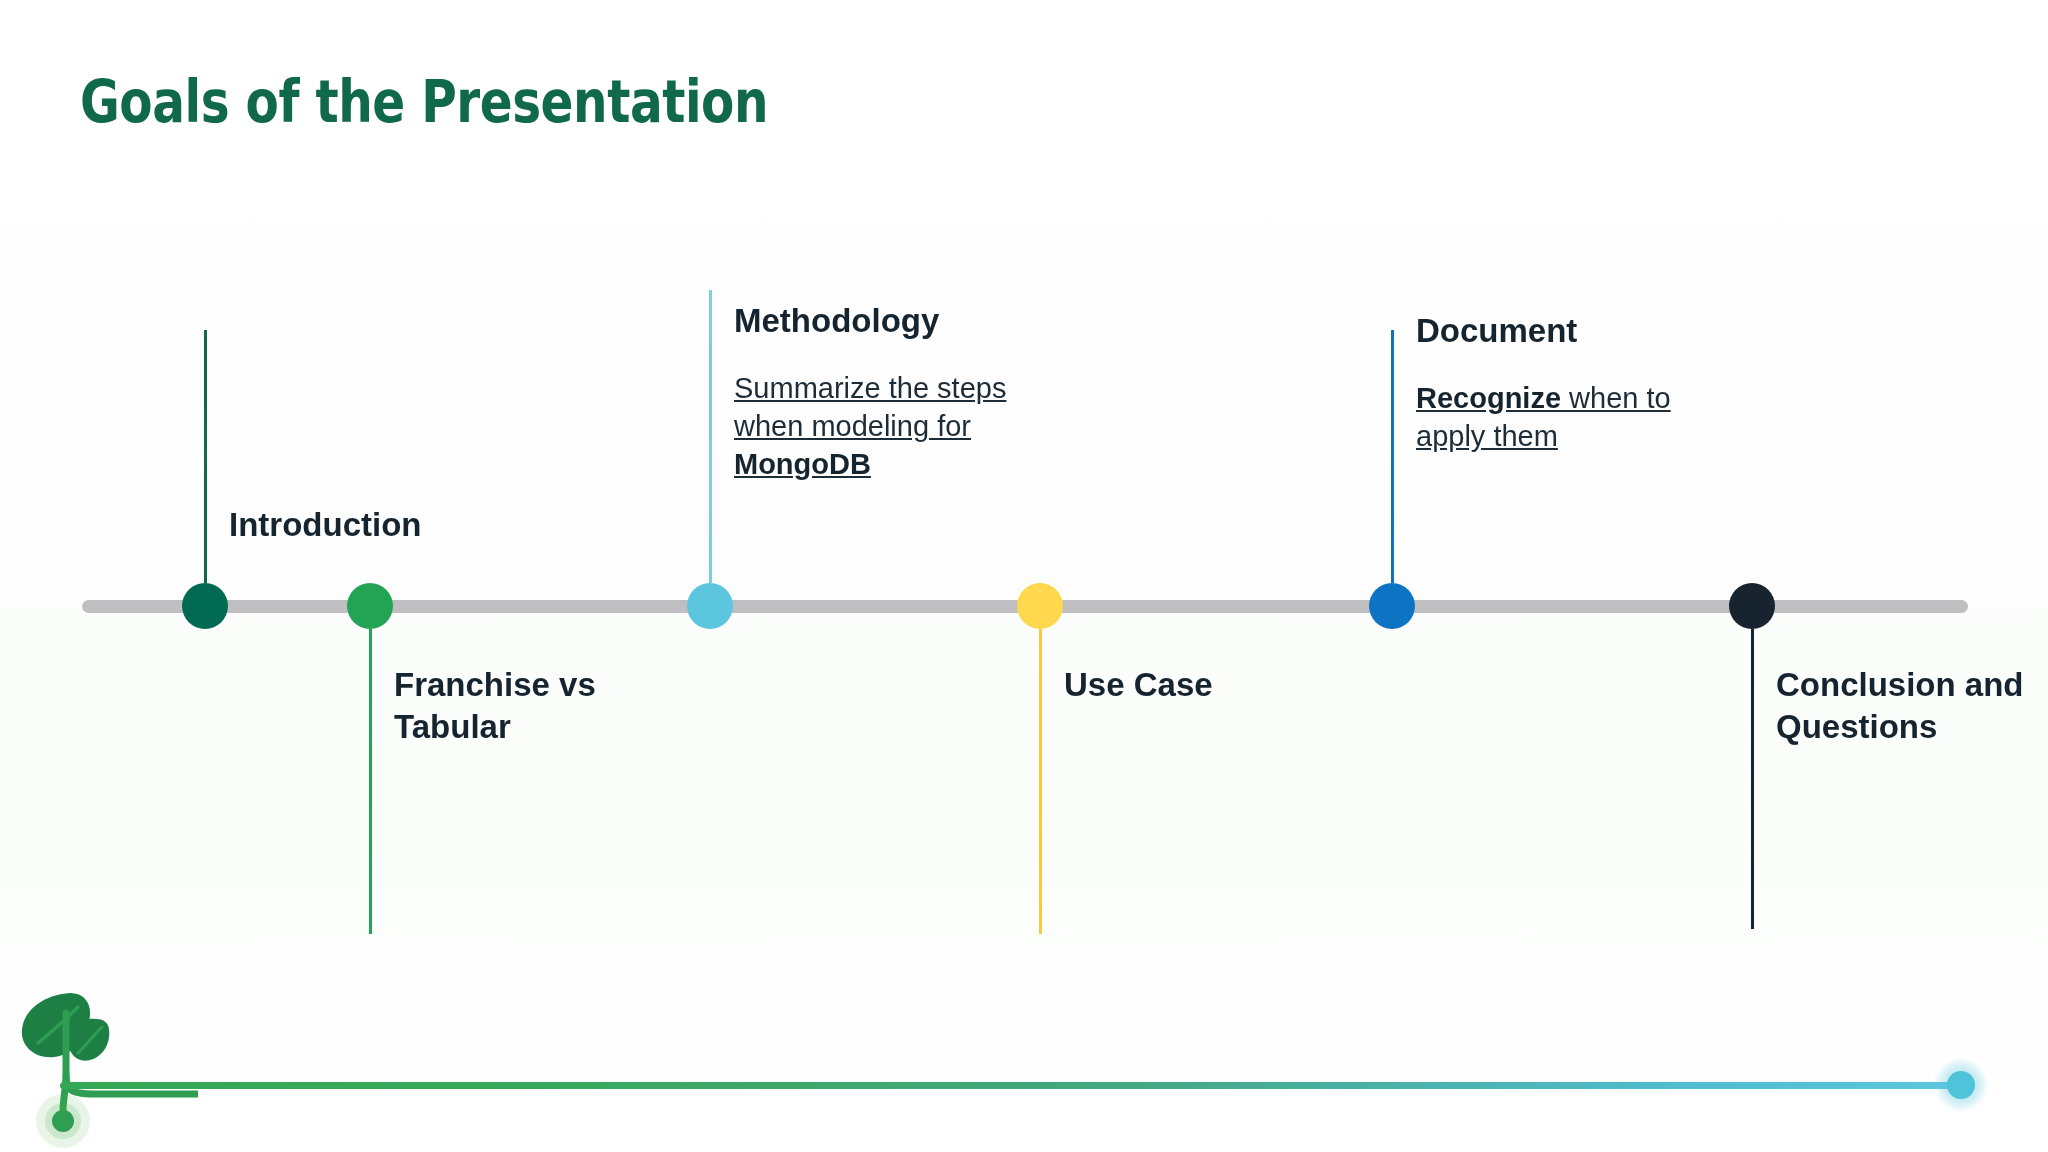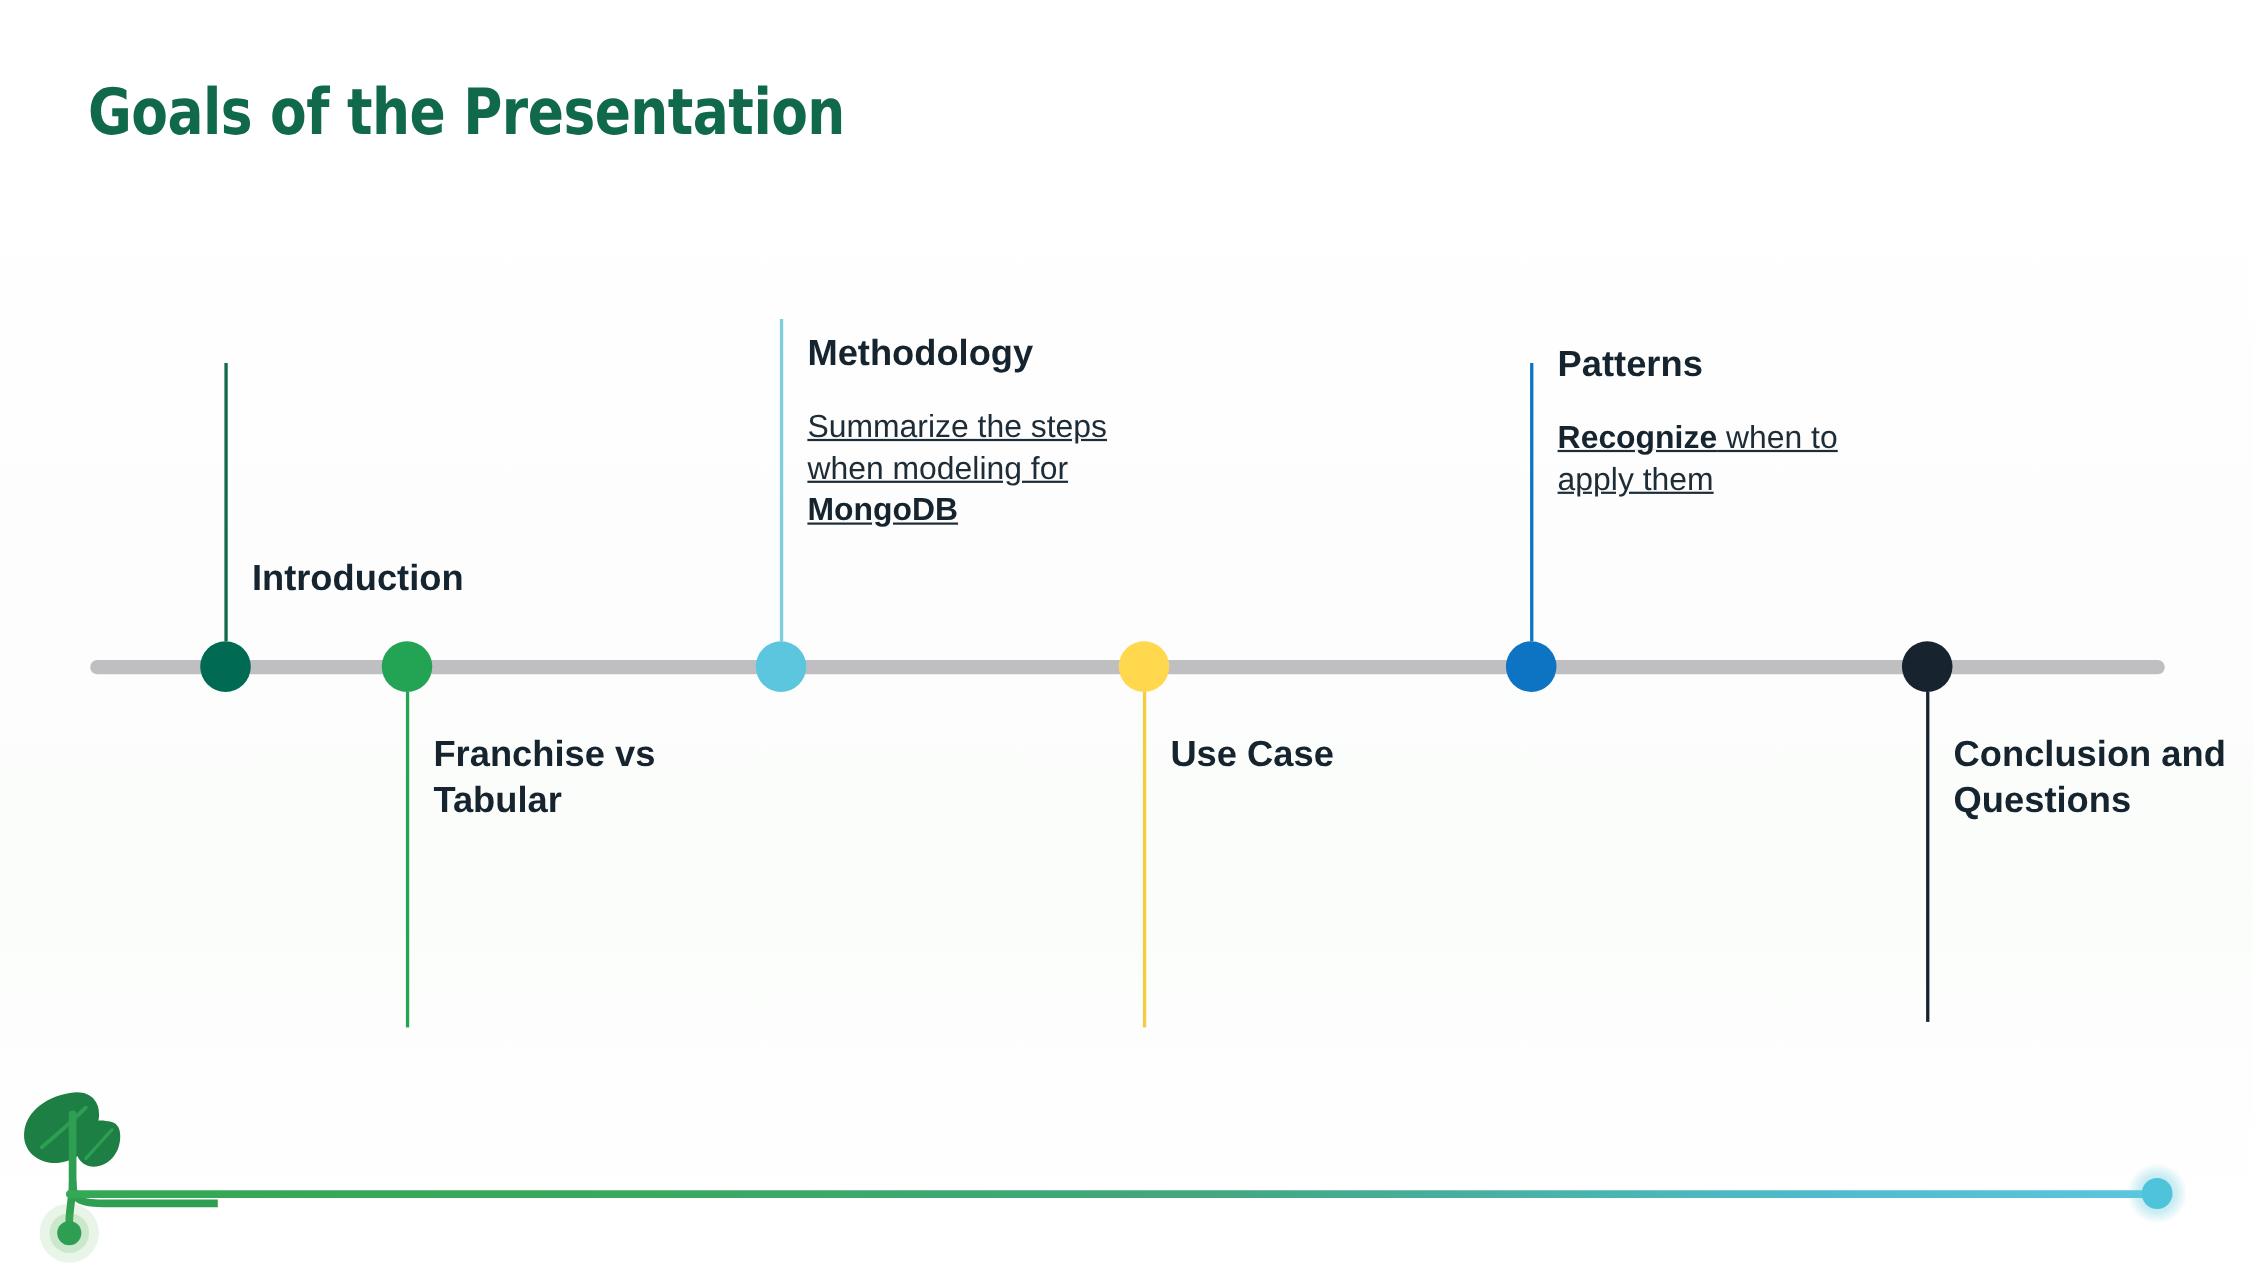--- a/index.html
+++ b/index.html
@@ -171,7 +171,7 @@
         <div class="connector" style="top: 330px; height: 253px; background: rgb(13, 116, 195);"></div>
         <div class="dot" style="background: rgb(13, 116, 195);"></div>
         <div class="block above" style="top: 310px;">
-          <div class="m-title">Patterns</div>
+          <div class="m-title">Document</div>
           <div class="m-body"><b>Recognize</b><span> when to apply them</span></div>
         </div>
       </div>

